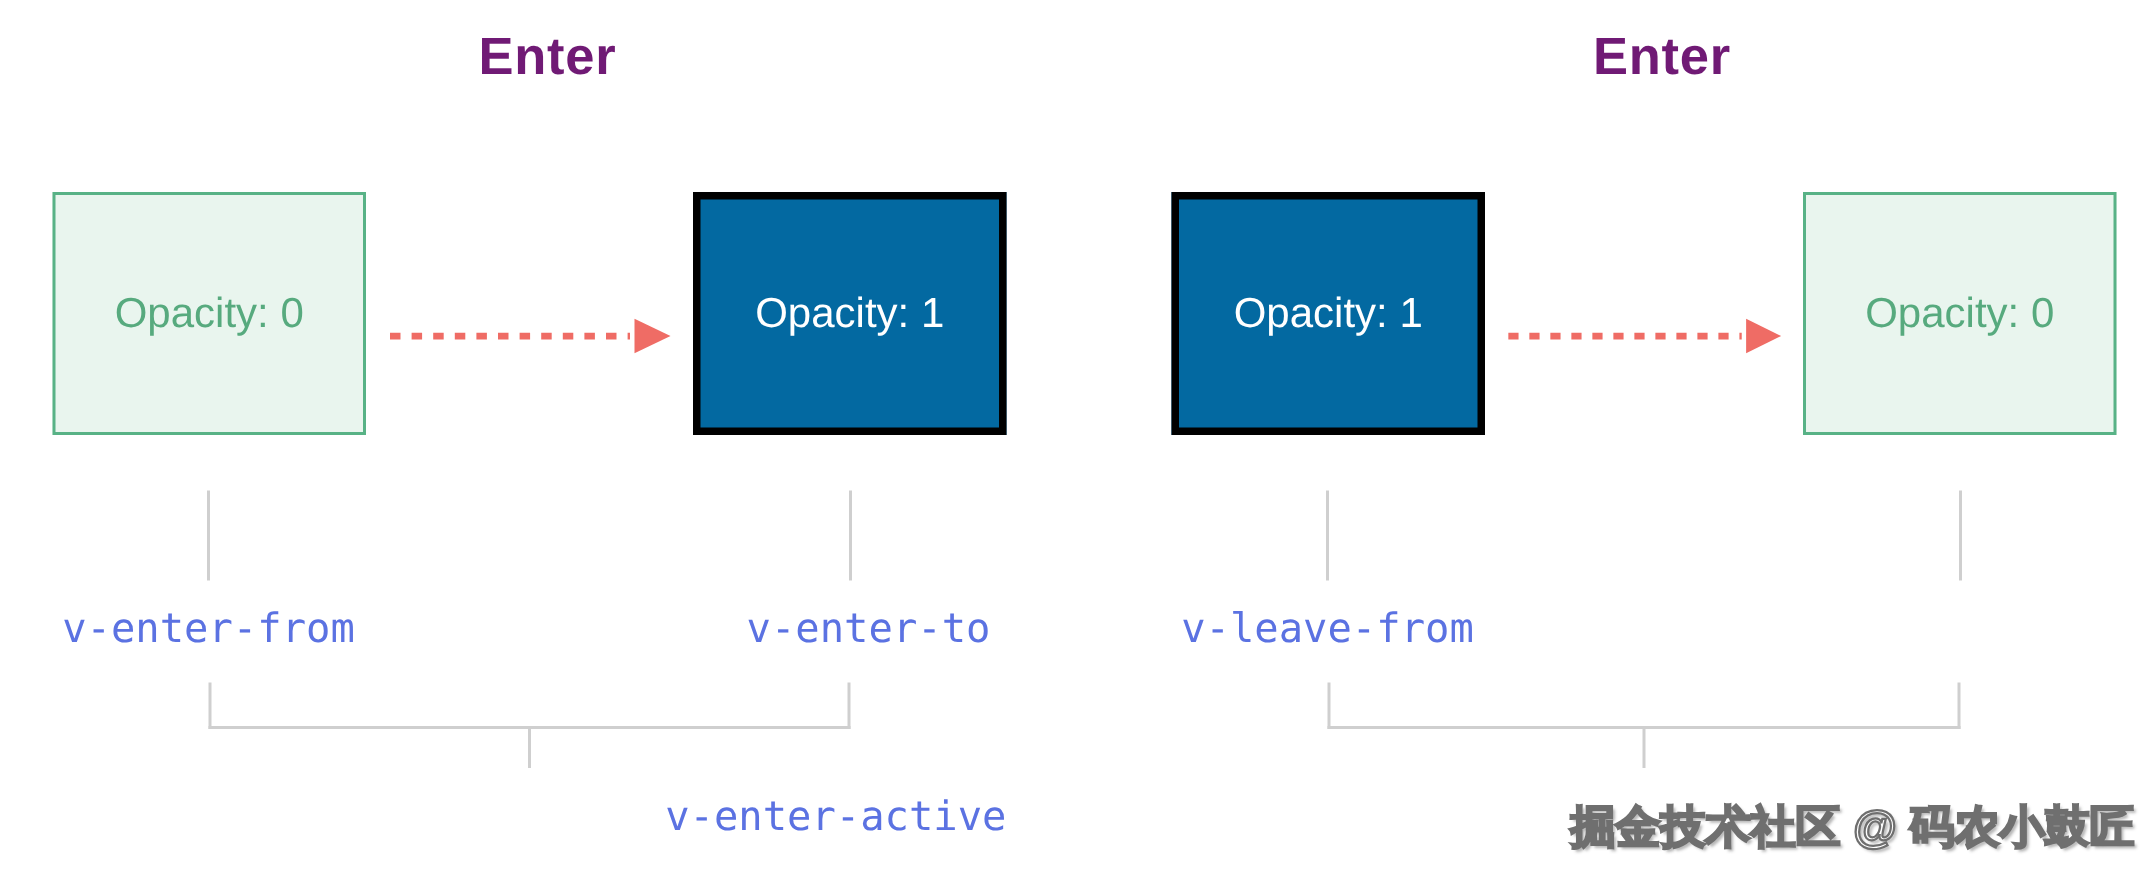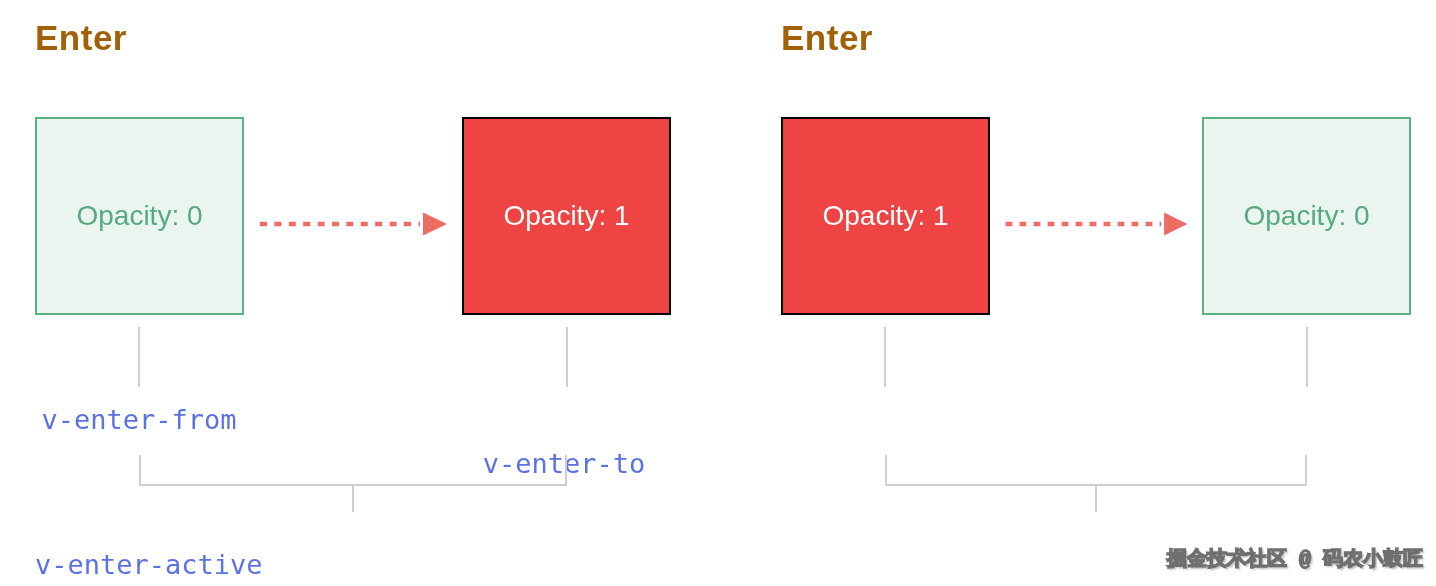--- a/index.html
+++ b/index.html
@@ -28,11 +28,12 @@
   .phase-title {
     position: absolute;
     top: 18px;
-    left: 0;
+    left: 12px;
     width: 100%;
+    text-align: center;
     font-size: 35px;
     font-weight: 700;
-    color: #a16207;
+    color: #701a75;
     letter-spacing: 0.5px;
   }
 

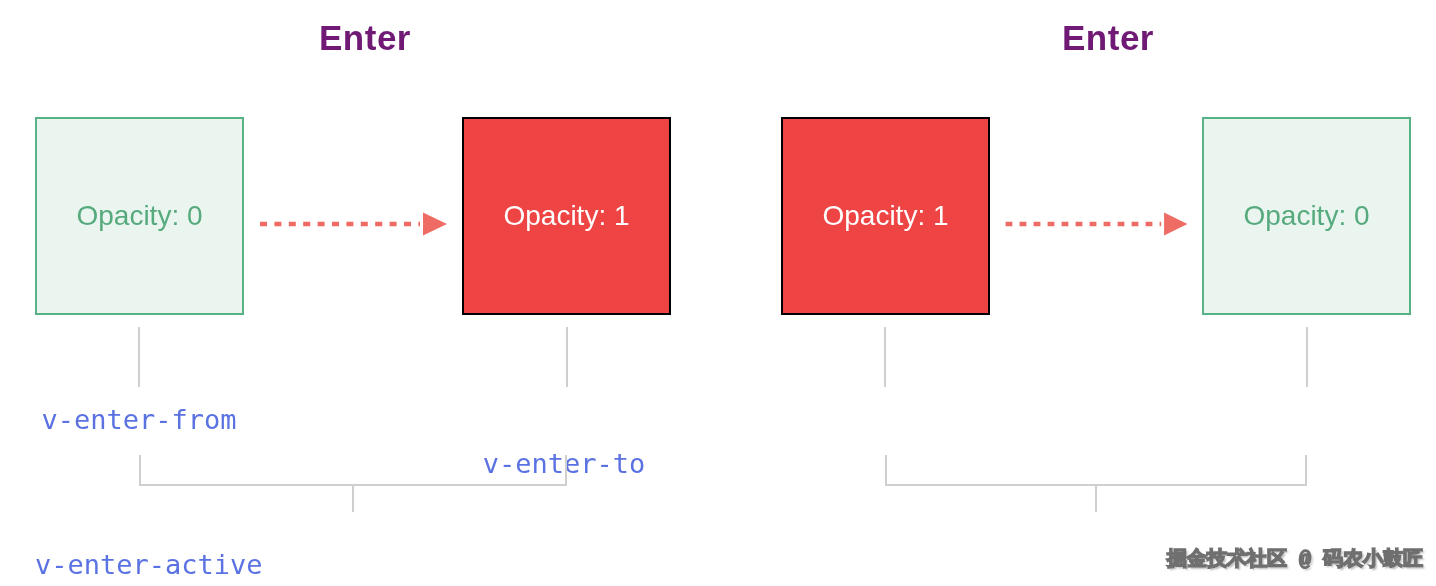--- a/index.html
+++ b/index.html
@@ -39,9 +39,9 @@
 
   .state-box {
     position: absolute;
-    top: 117px;
+    top: 128px;
     width: 209px;
-    height: 198px;
+    height: 162px;
     box-sizing: border-box;
     display: flex;
     align-items: center;

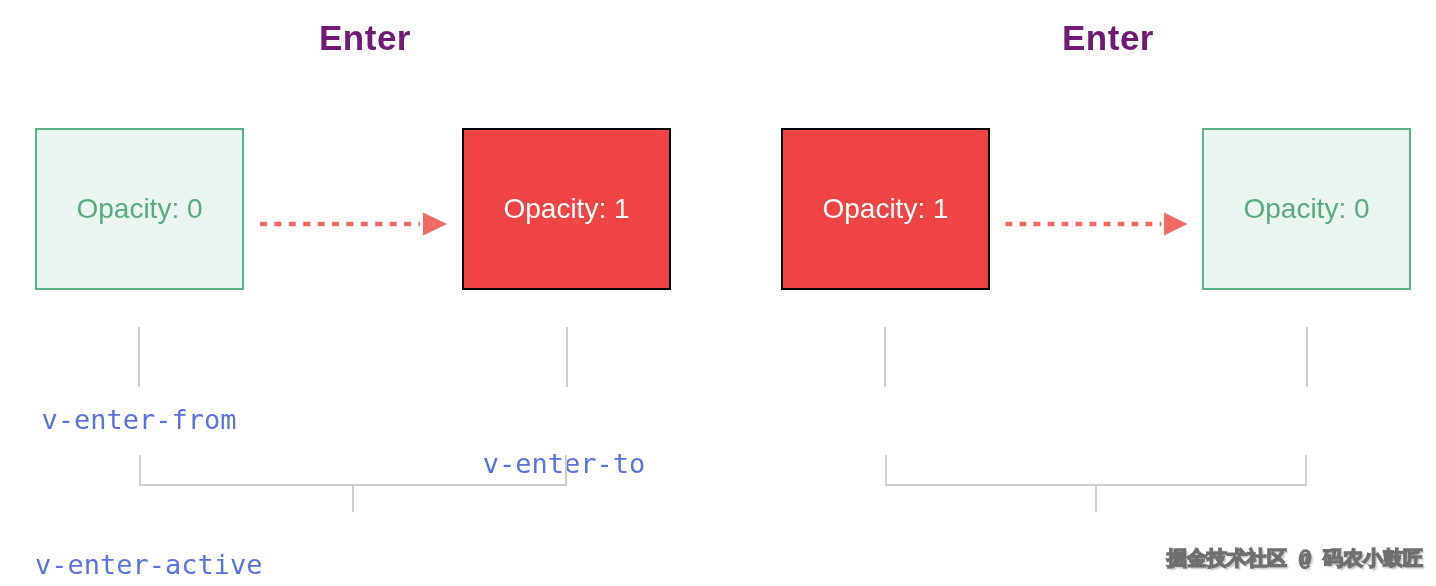--- a/index.html
+++ b/index.html
@@ -57,8 +57,8 @@
     color: #57aa7e;
   }
   .state-box.solid {
-    background: #ef4444;
-    border: 2px solid #000000;
+    background: #0369a1;
+    border: 5px solid #000000;
     color: #ffffff;
   }
 

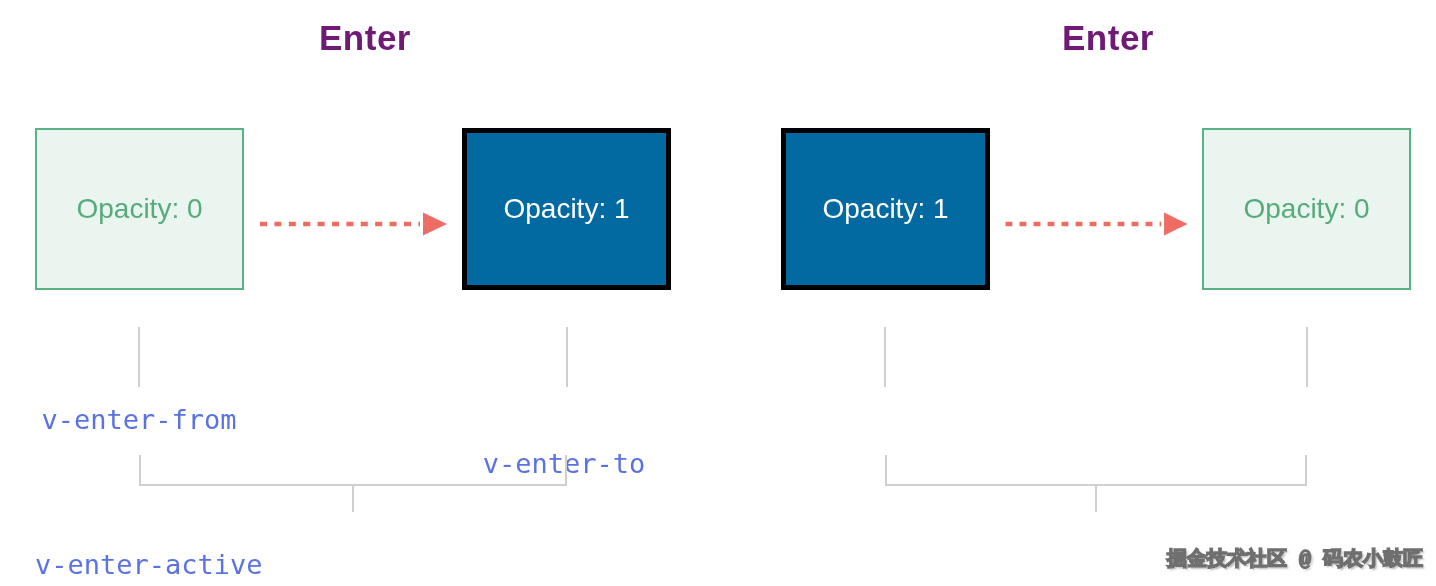--- a/index.html
+++ b/index.html
@@ -93,7 +93,7 @@
     white-space: nowrap;
   }
   .class-label.label-from { left: 104px; transform: translateX(-50%); text-align: center; }
-  .class-label.label-to   { right: 107px; transform: translateX(50%); margin-top: 44px; }
+  .class-label.label-to   { right: 92px; transform: translateX(50%); }
 
   .bracket {
     position: absolute;

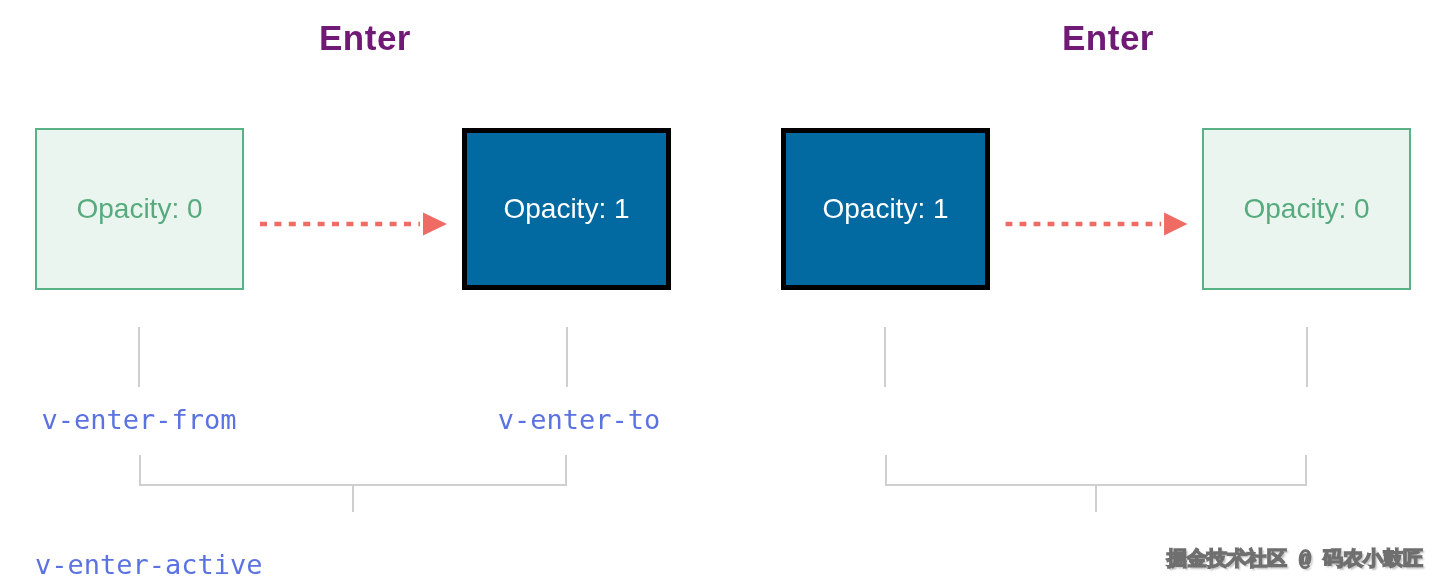--- a/index.html
+++ b/index.html
@@ -194,6 +194,7 @@
     <div class="stub stub-from"></div>
     <div class="stub stub-to"></div>
 
+    <div class="class-label label-from">v-leave-from</div>
 
     <div class="bracket"></div>
     <div class="bracket-stem"></div>

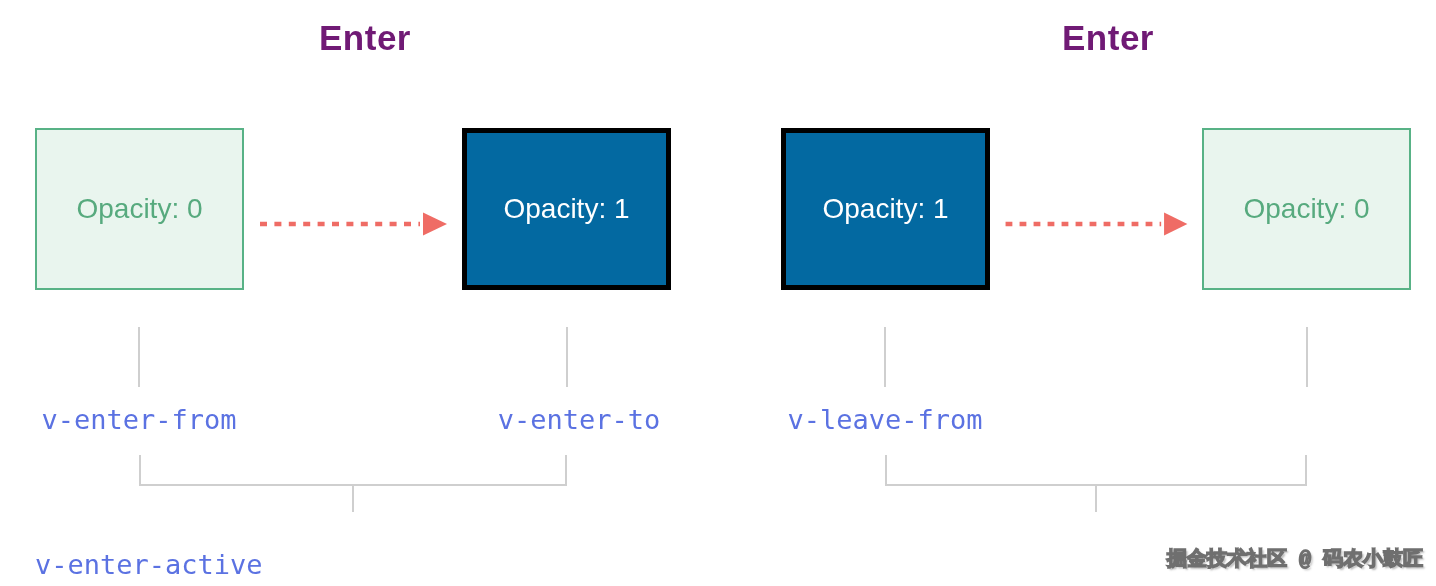--- a/index.html
+++ b/index.html
@@ -119,9 +119,8 @@
     top: 528px;
     left: 0;
     width: 100%;
-    text-align: left;
+    text-align: right;
     transform: none;
-    margin-top: 20px;
   }
 
   

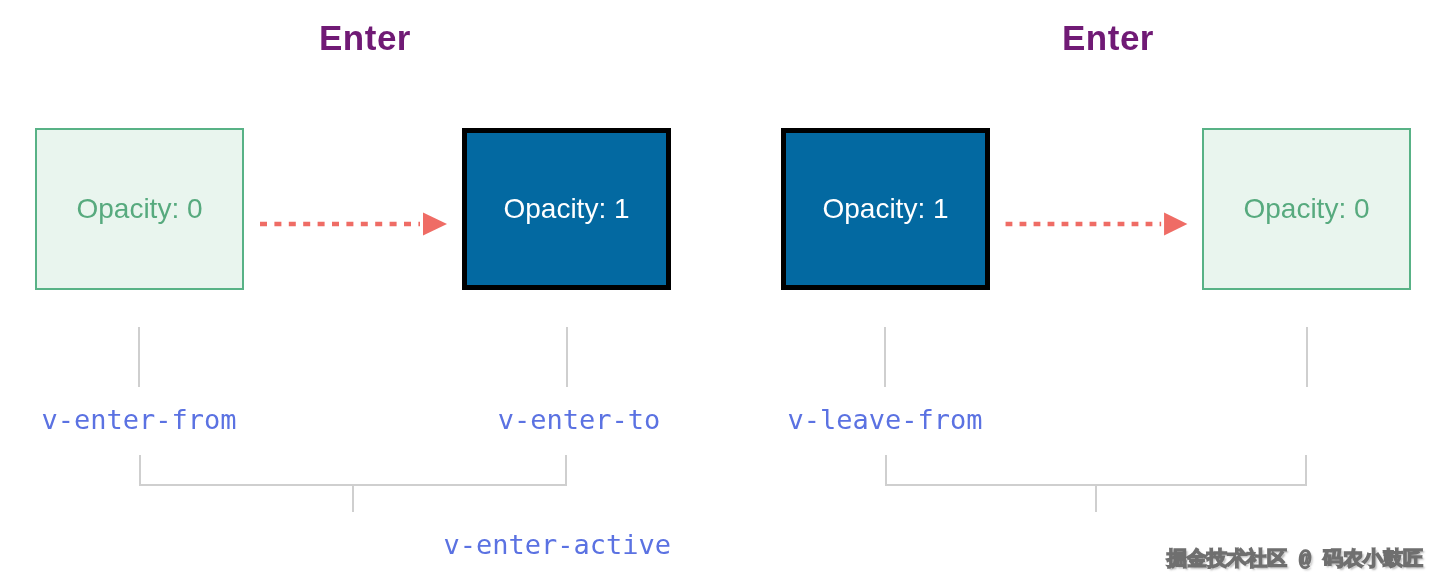--- a/index.html
+++ b/index.html
@@ -128,13 +128,13 @@
     position: absolute;
     right: 13px;
     bottom: 14px;
-    font-size: 20px;
+    font-size: 30px;
     font-weight: 700;
     color: #ffffff;
     -webkit-text-stroke: 1.5px #6f6f6f;
     text-shadow: 2px 2px 2px rgba(90,90,90,0.45);
     white-space: nowrap;
-    font-family: Liberation Mono, monospace;
+    font-family: Liberation Sans, sans-serif;
   }
 </style>
 </head>

